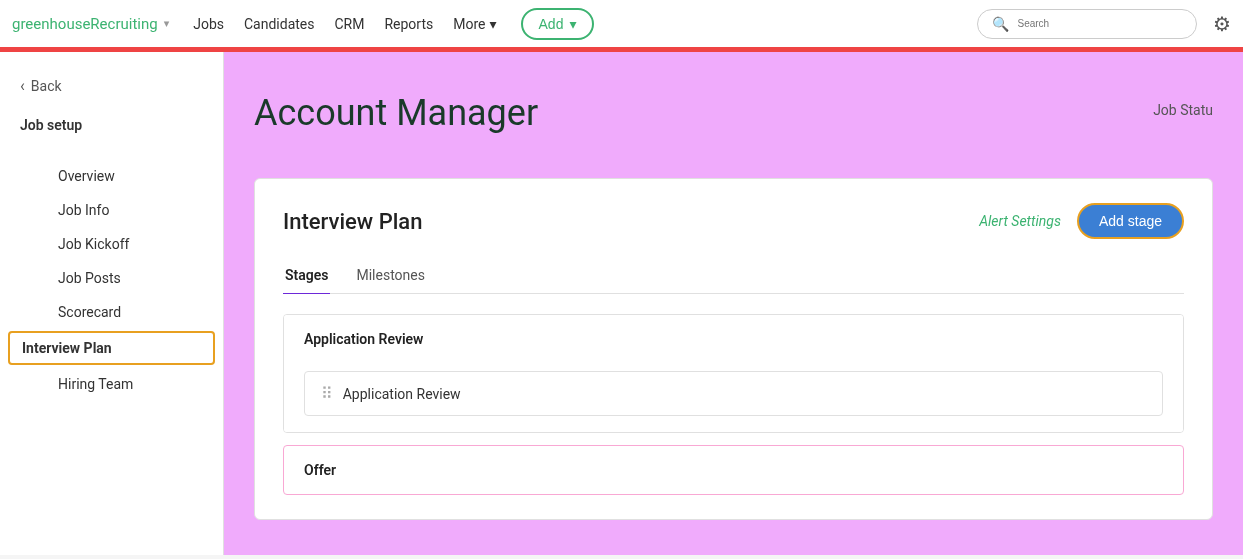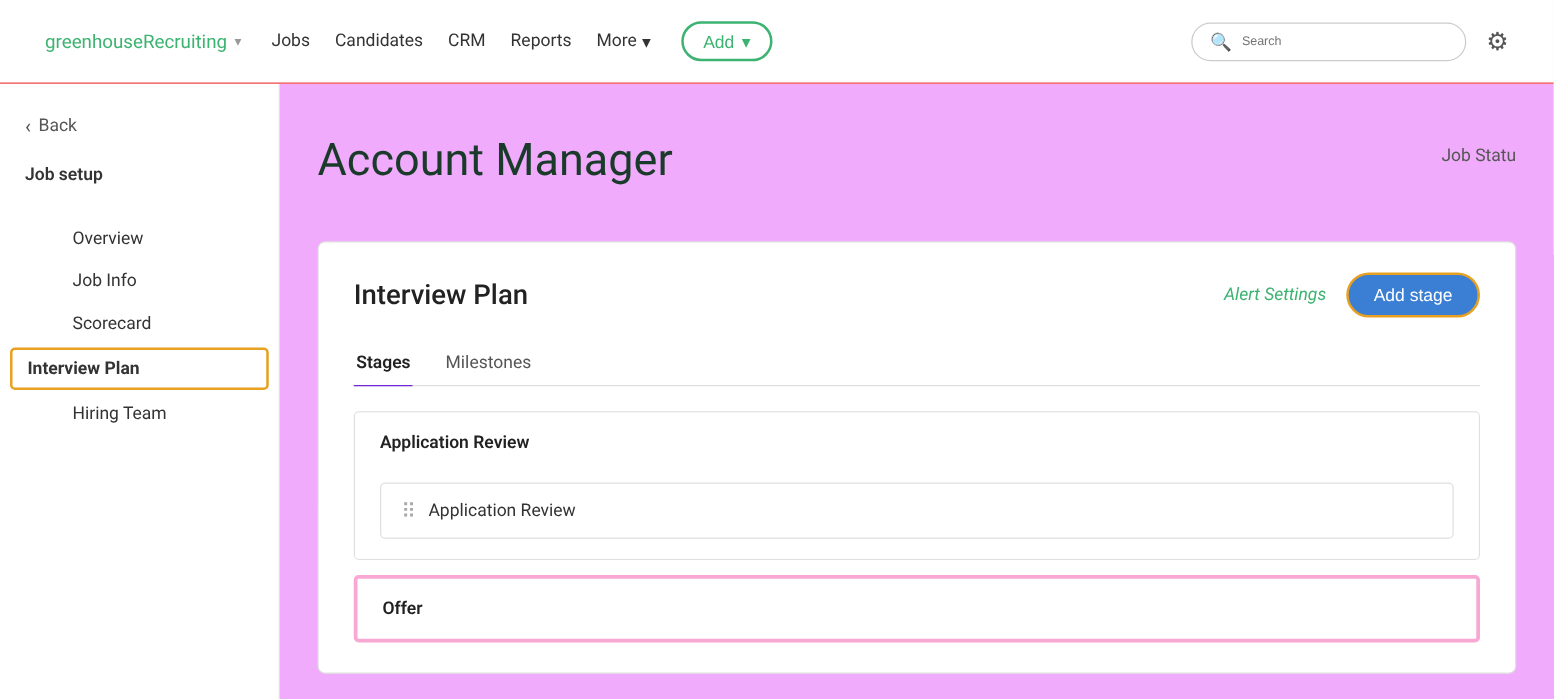--- a/index.html
+++ b/index.html
@@ -8,11 +8,11 @@
     
     .top-nav {
       background: #fff;
-      border-bottom: 1px solid #ef4444;
-      height: 67px;
-      display: flex;
-      align-items: center;
-      padding: 0 36px;
+      border-bottom: 5px solid #ef4444;
+      height: 52px;
+      display: flex;
+      align-items: center;
+      padding: 0 12px;
       gap: 24px;
       position: relative;
       z-index: 10;

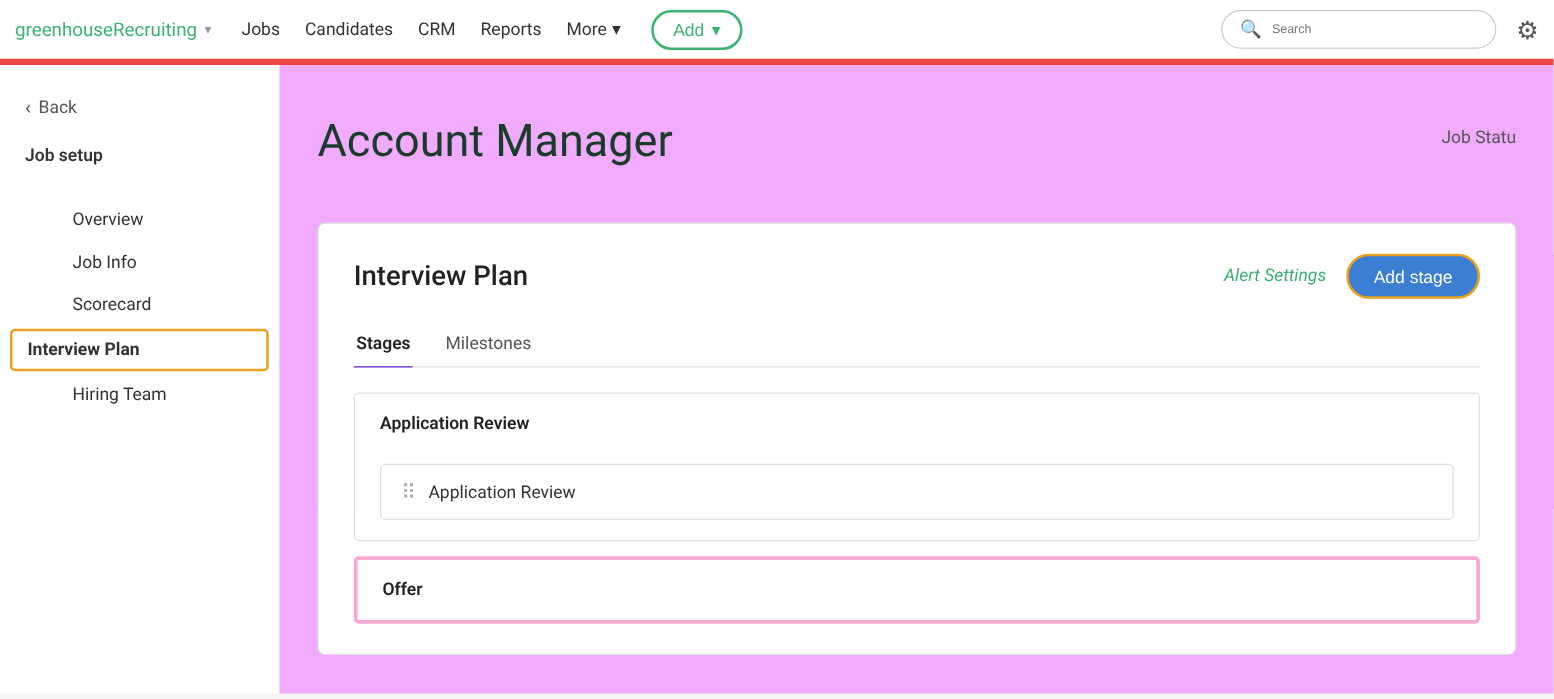--- a/index.html
+++ b/index.html
@@ -326,6 +326,7 @@
     <div class="sidebar-section-title">Job setup</div>
     <div class="sidebar-item">Overview</div>
     <div class="sidebar-item">Job Info</div>
+    <div class="sidebar-item">Job Kickoff</div>
     <div class="sidebar-item">Scorecard</div>
     <div class="sidebar-item active">Interview Plan</div>
     <div class="sidebar-item">Hiring Team</div>

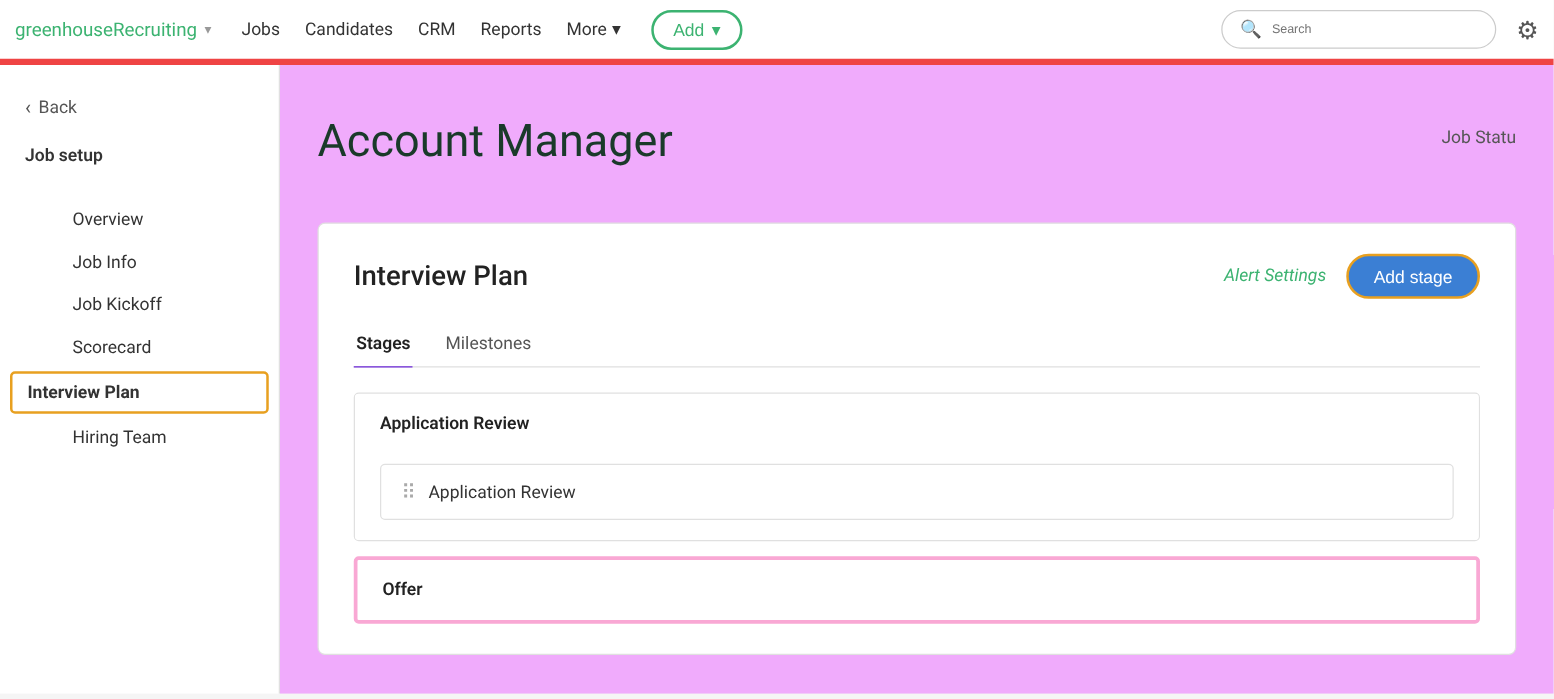--- a/index.html
+++ b/index.html
@@ -327,6 +327,7 @@
     <div class="sidebar-item">Overview</div>
     <div class="sidebar-item">Job Info</div>
     <div class="sidebar-item">Job Kickoff</div>
+    <div class="sidebar-item">Job Posts</div>
     <div class="sidebar-item">Scorecard</div>
     <div class="sidebar-item active">Interview Plan</div>
     <div class="sidebar-item">Hiring Team</div>

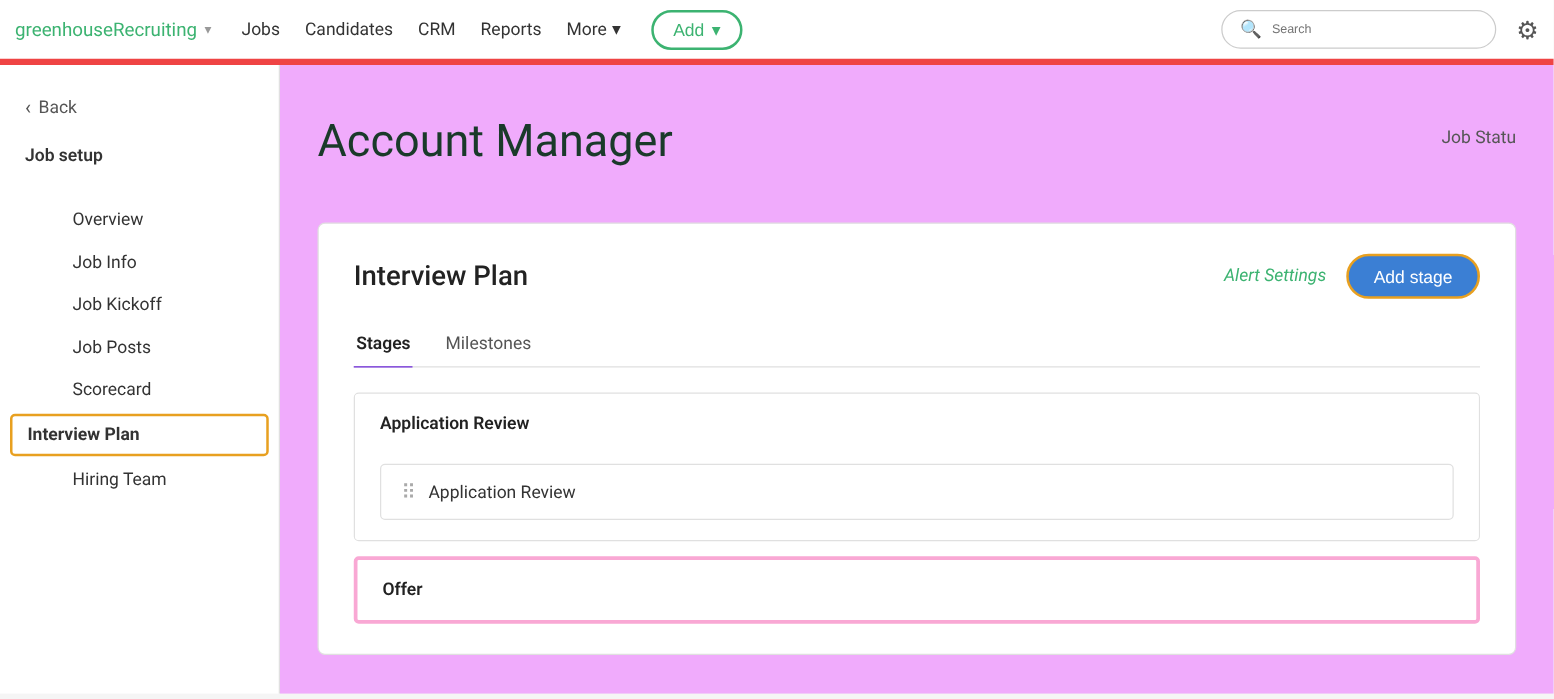--- a/index.html
+++ b/index.html
@@ -258,7 +258,7 @@
 
     
     .offer-row {
-      border: 3px solid #f9a8d4;
+      border: 1px solid #f9a8d4;
       border-radius: 4px;
       padding: 16px 20px;
       background: #fff;

